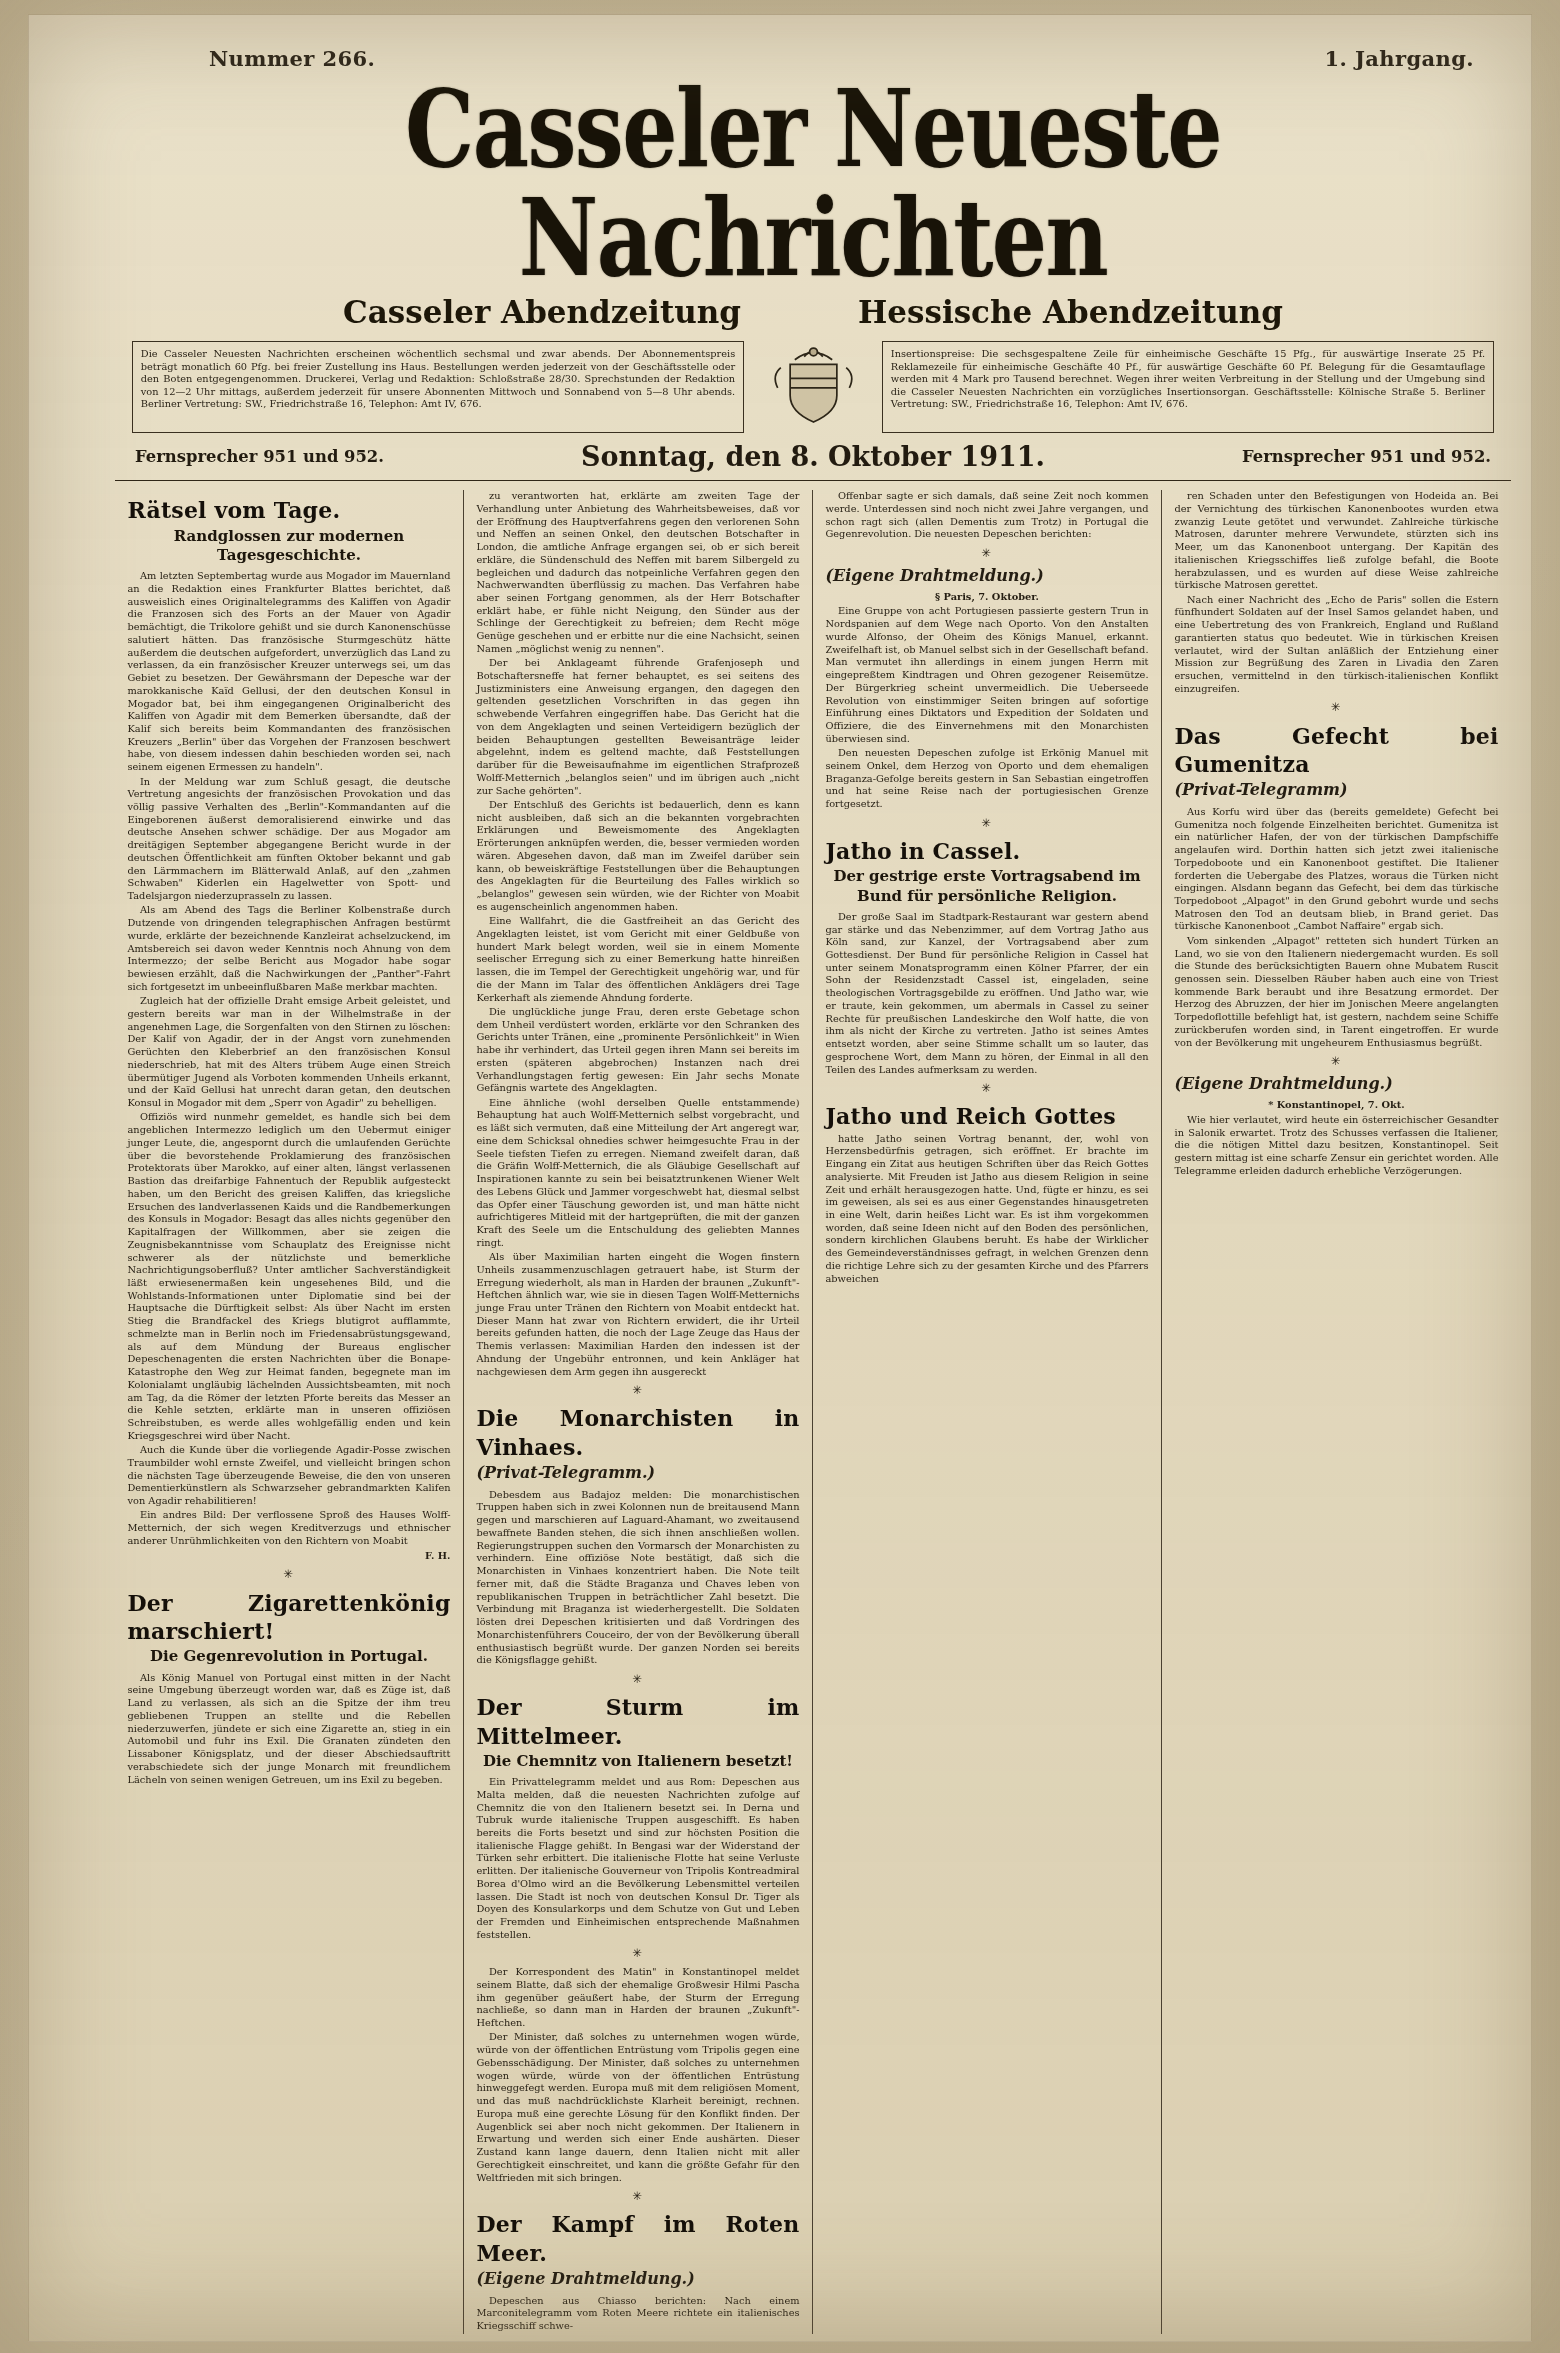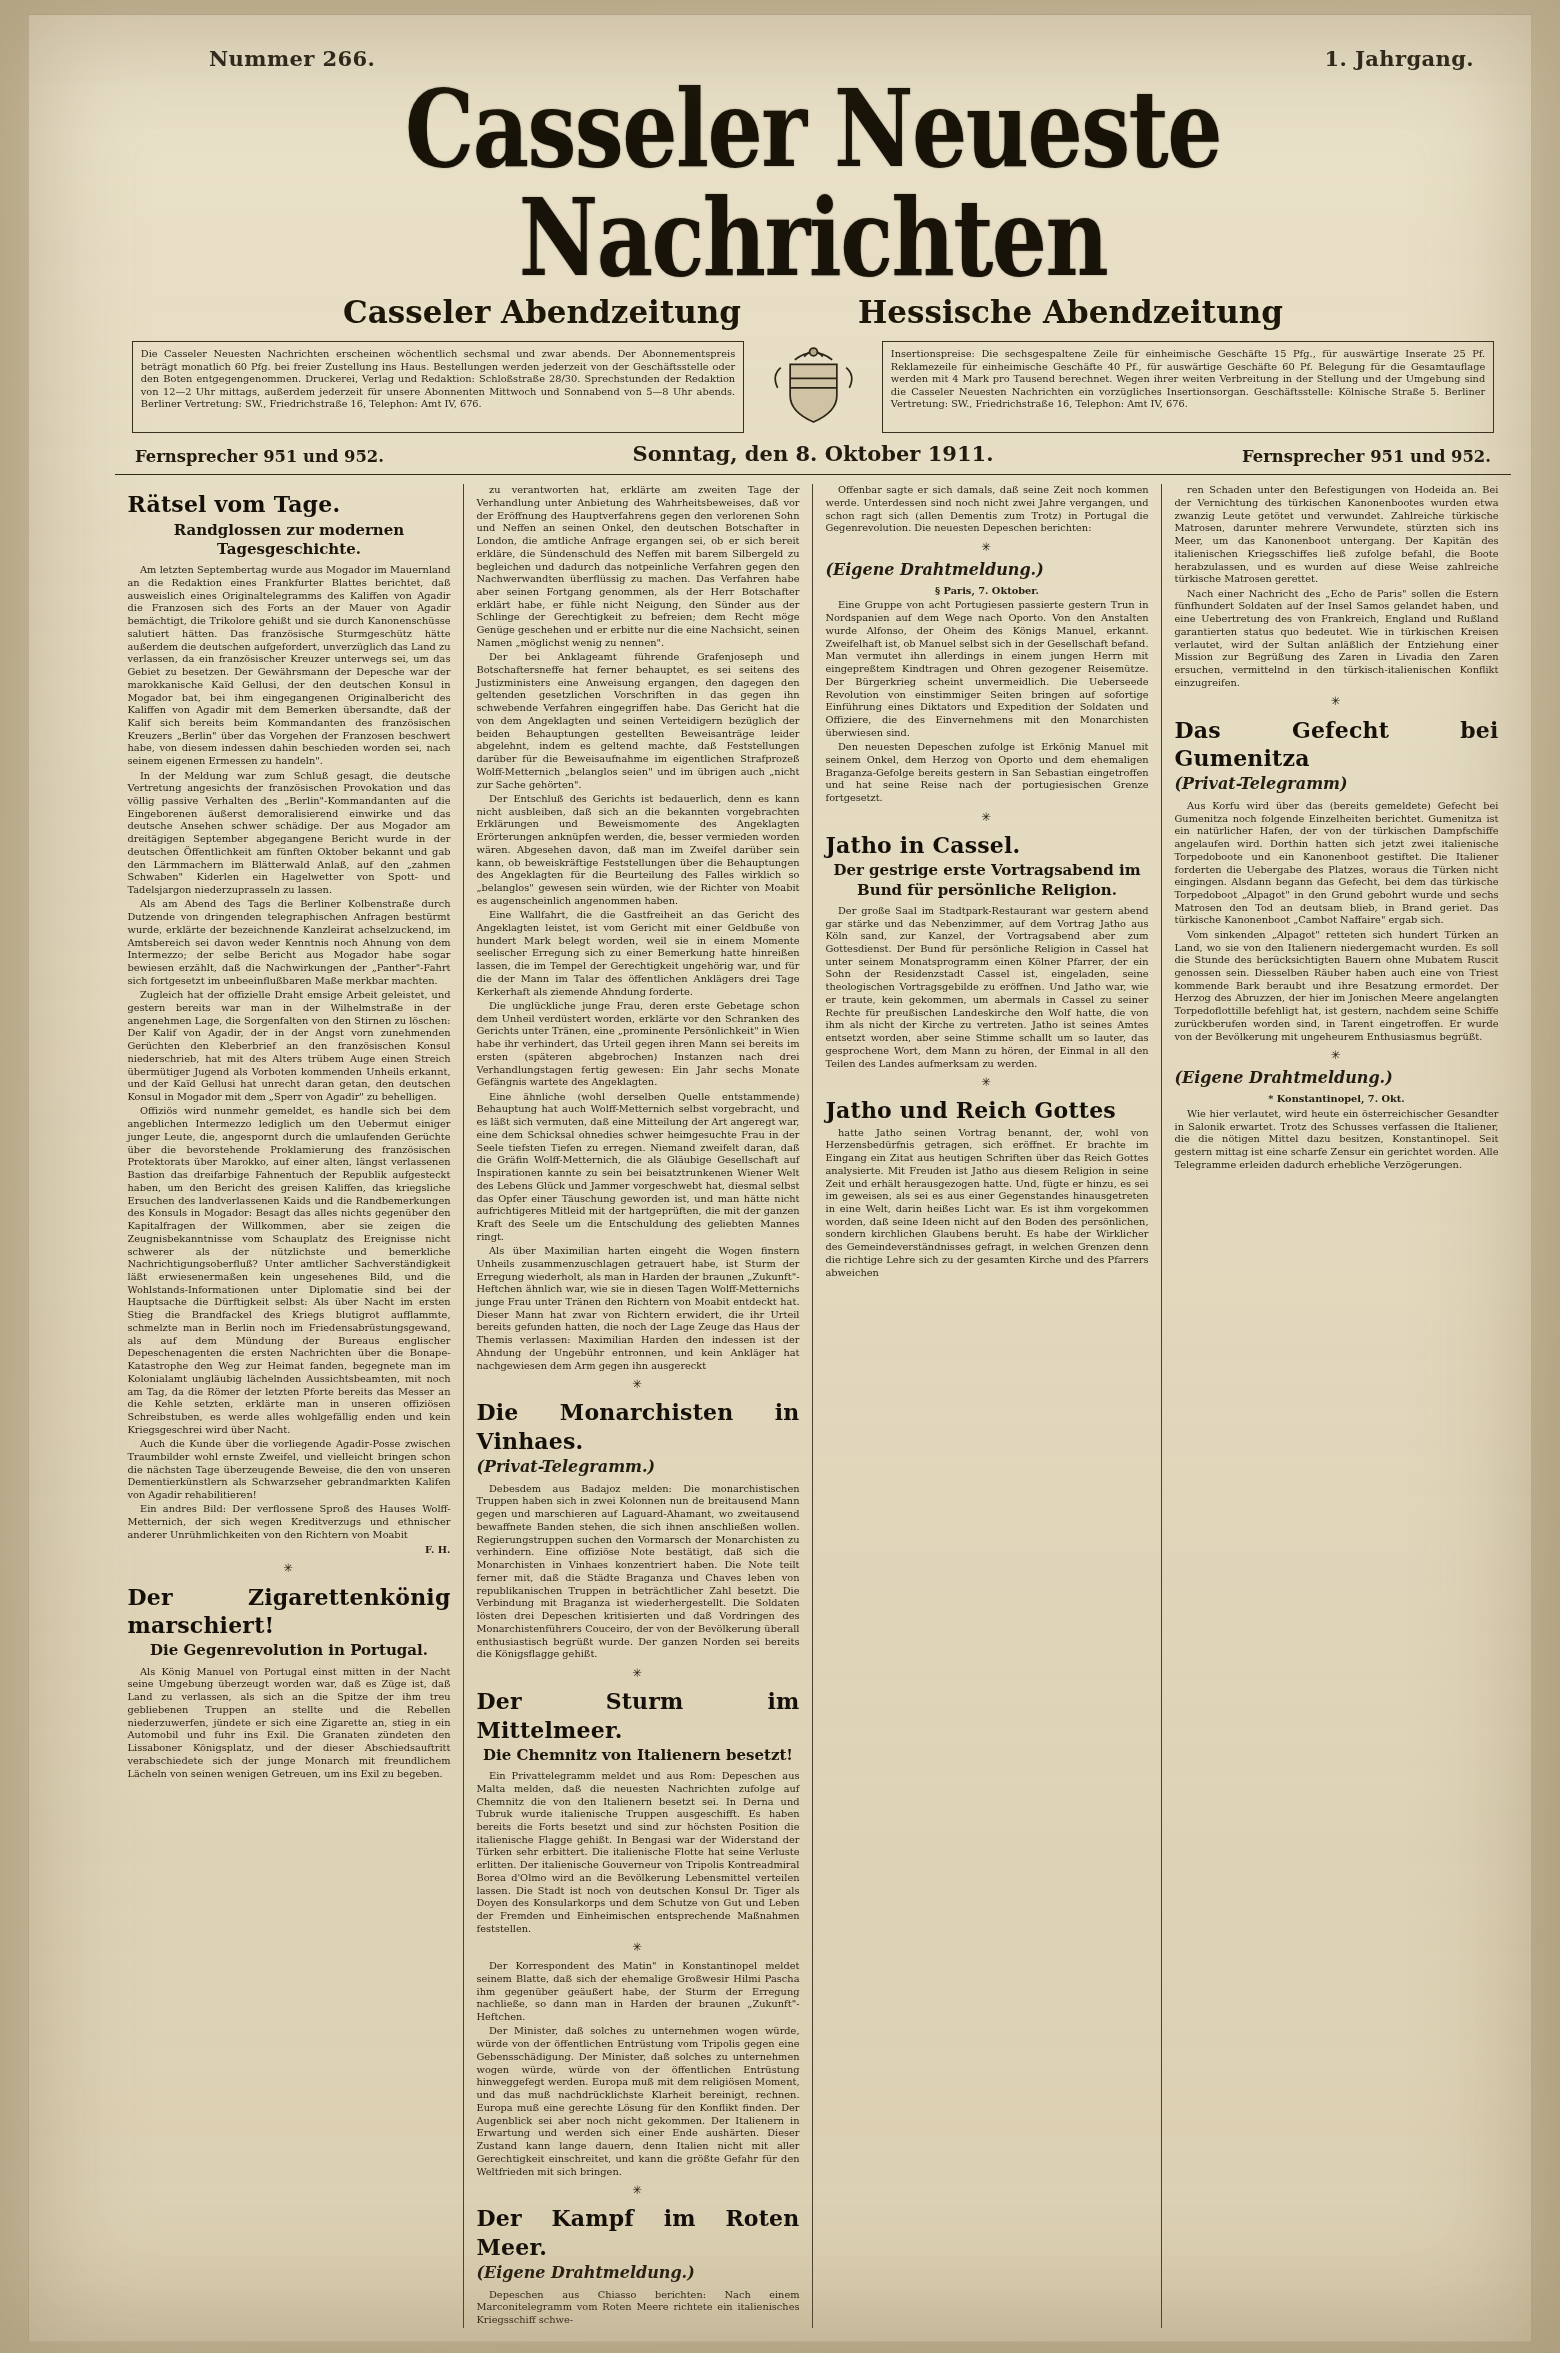--- a/index.html
+++ b/index.html
@@ -80,7 +80,7 @@
   .crest svg{display:block}
   .daterow{
     margin-top:7.8px;
-    display:flex;justify-content:space-between;align-items:flex-end;
+    display:flex;justify-content:space-between;align-items:center;
     font-family:"DejaVu Serif", serif;font-weight:bold;
     font-size:16.4px;color:#221b10;padding:0 20px;
   }

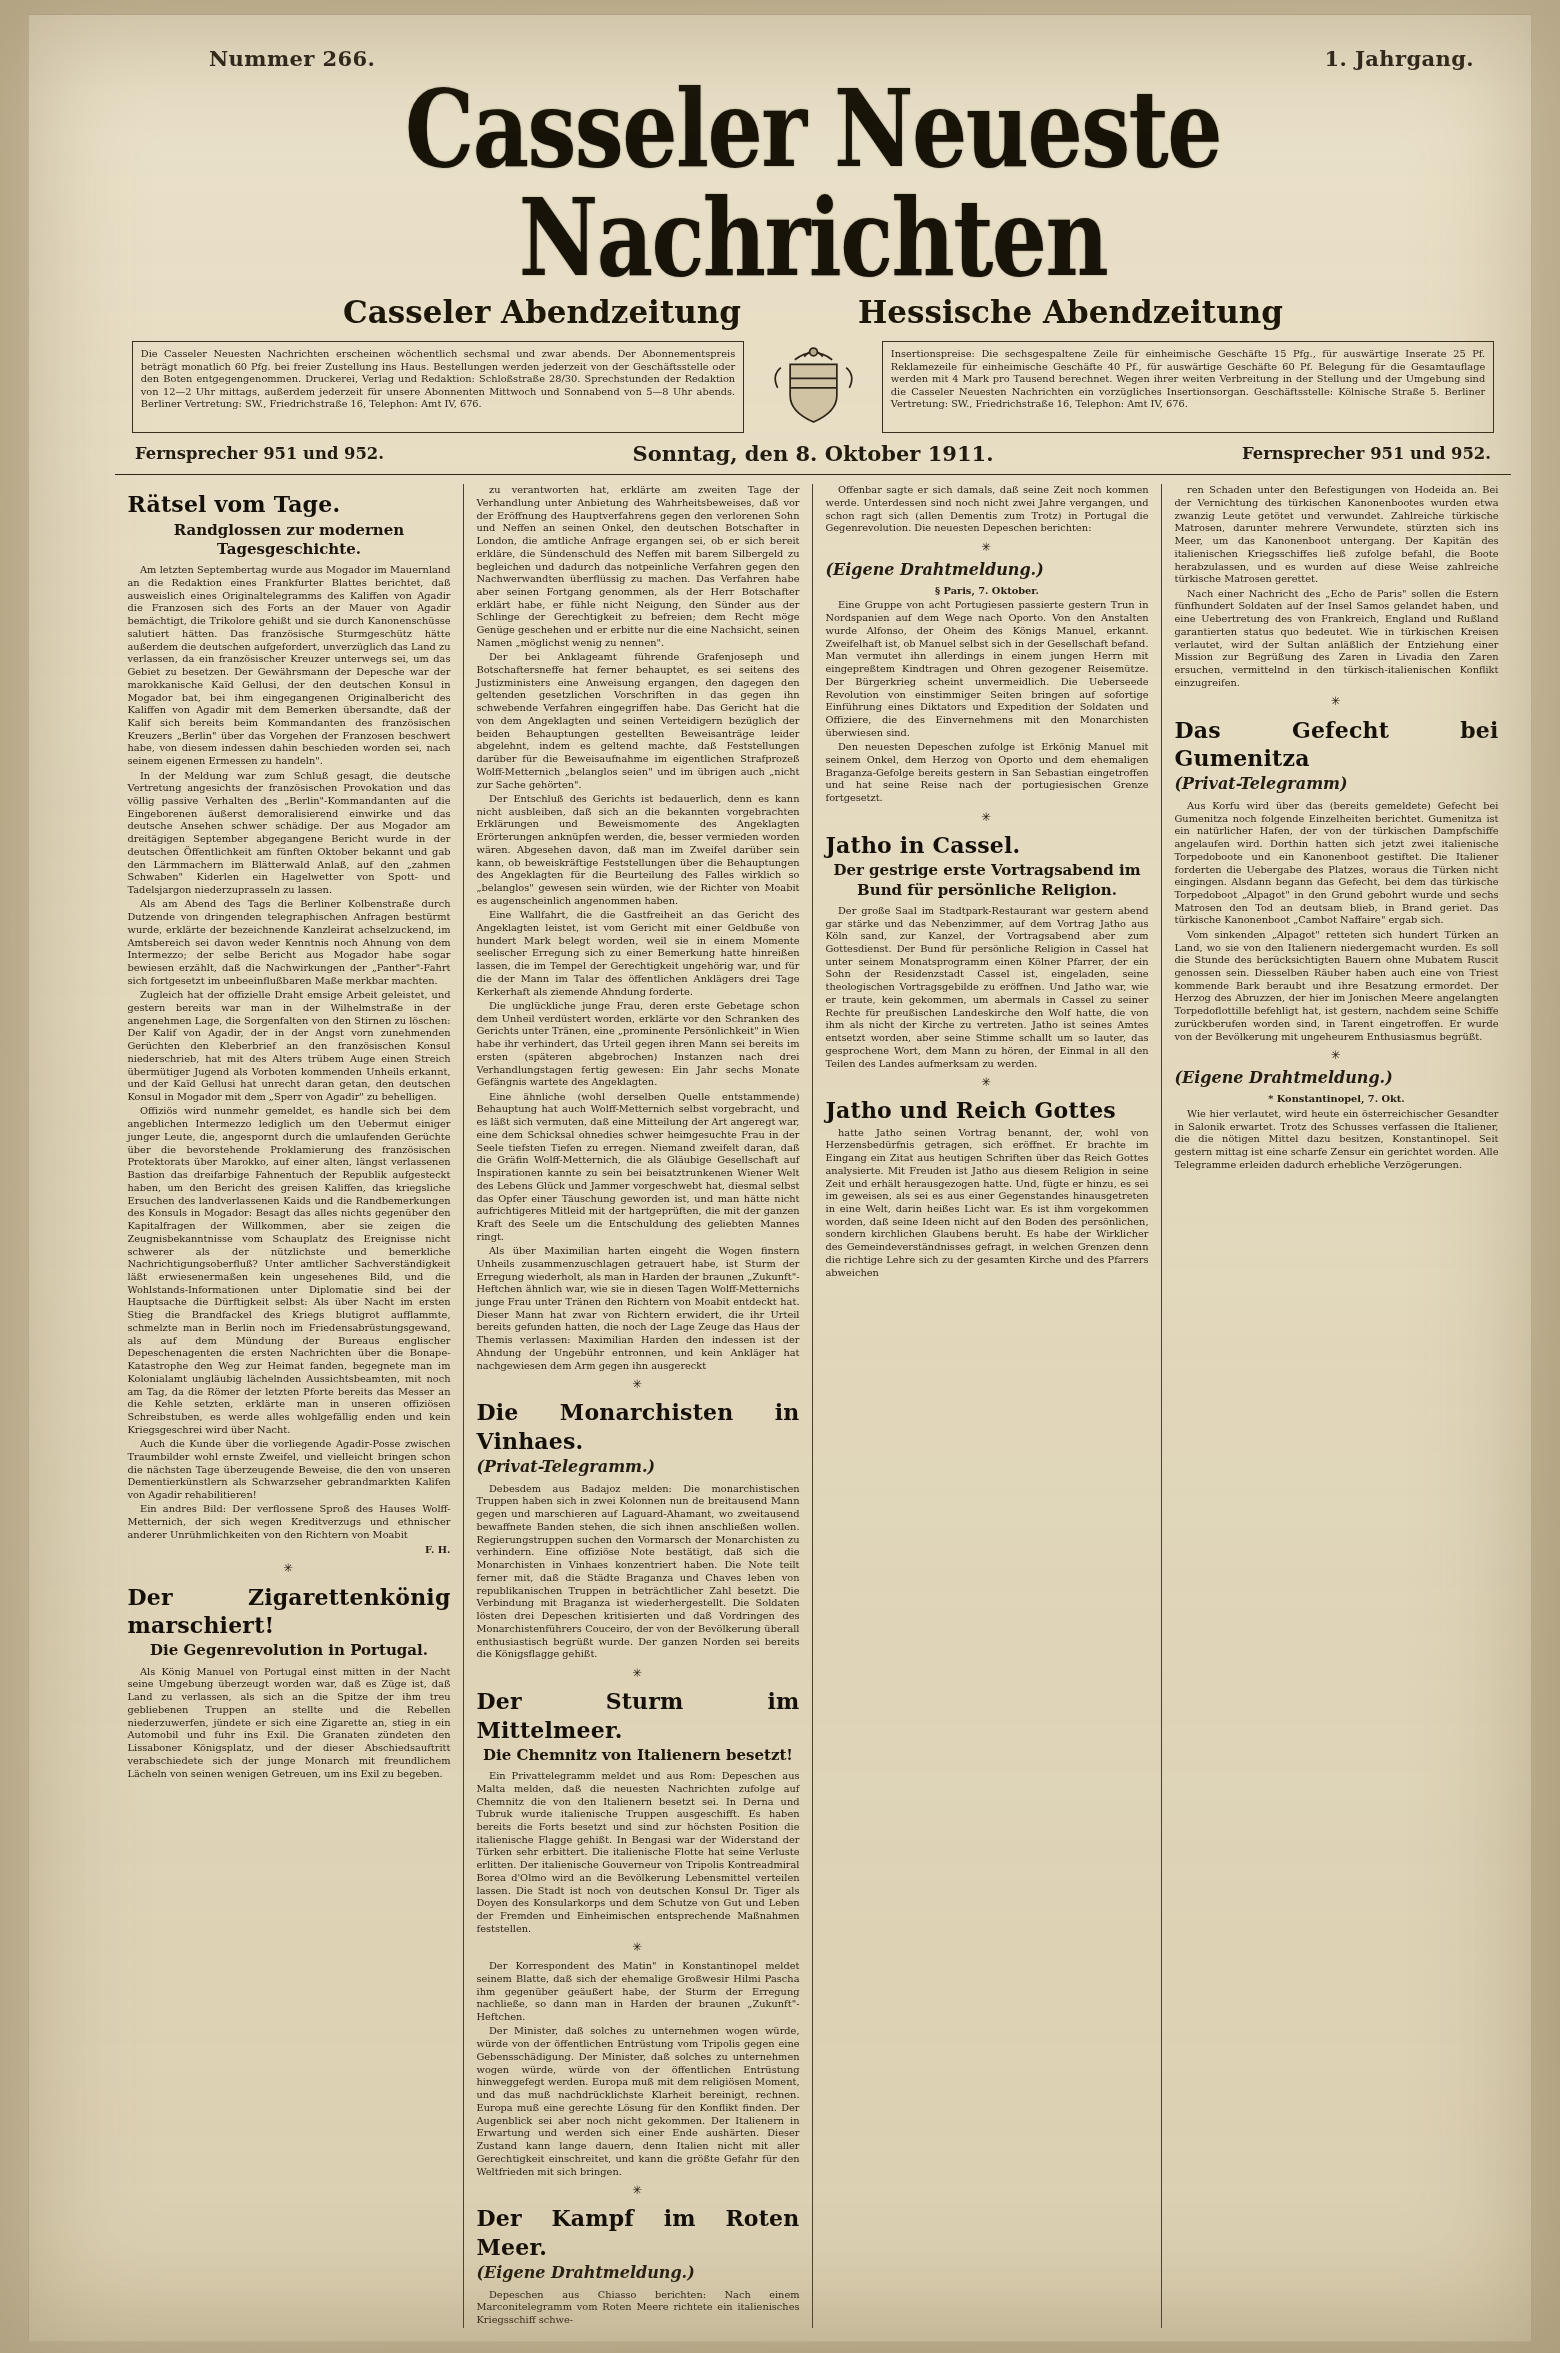--- a/index.html
+++ b/index.html
@@ -84,7 +84,7 @@
     font-family:"DejaVu Serif", serif;font-weight:bold;
     font-size:16.4px;color:#221b10;padding:0 20px;
   }
-  .daterow .date{font-size:21px;}
+  .daterow .date{font-size:27px;}
   .rule{border:0;border-top:1.6px solid #2f2718;margin:7.8px 0 0;}
 
   

